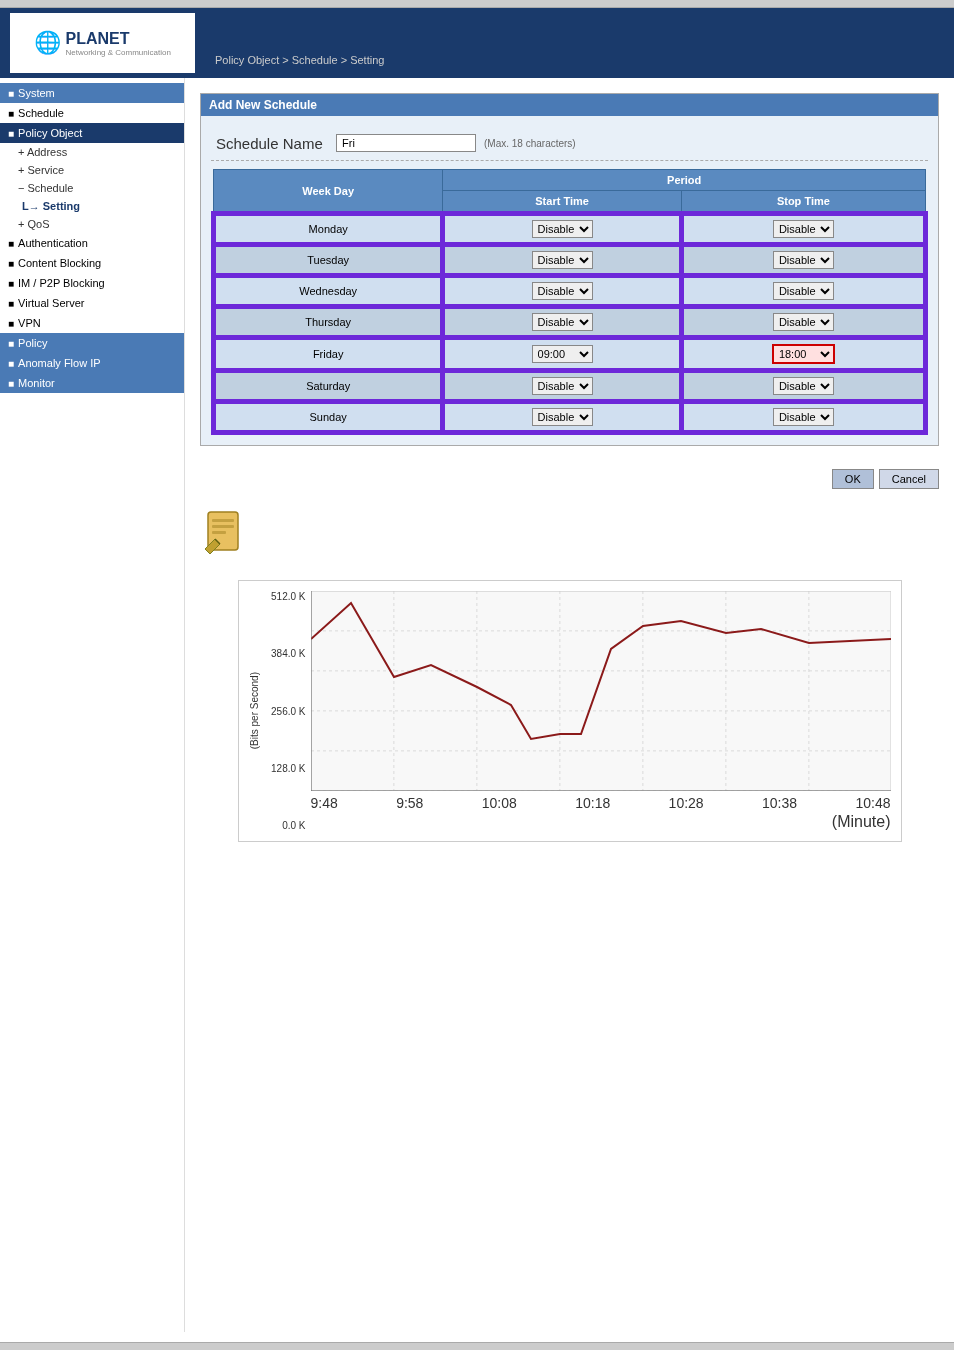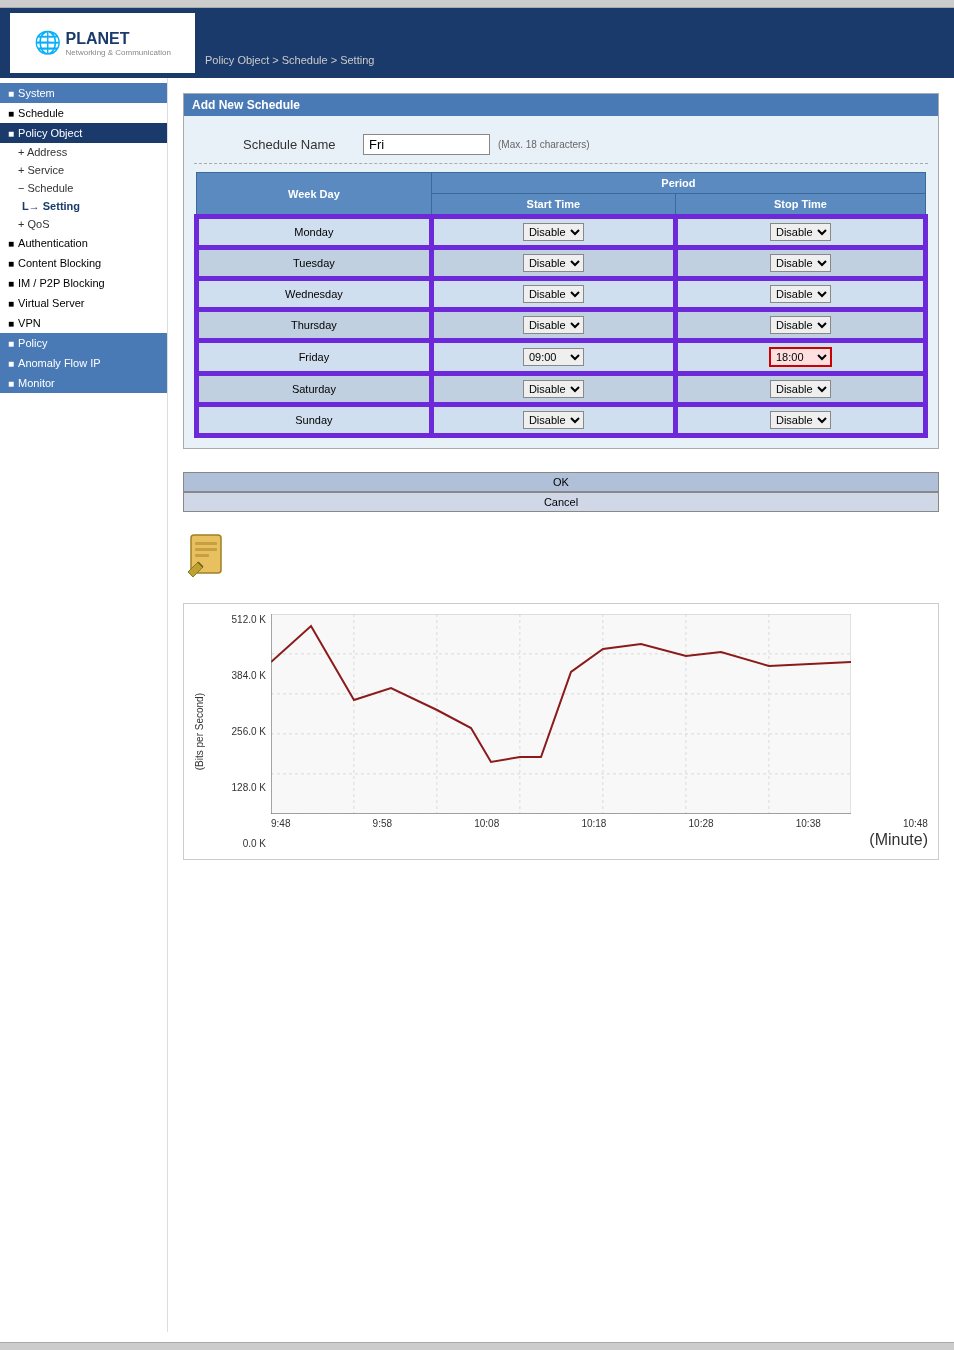--- a/index.html
+++ b/index.html
@@ -12,7 +12,7 @@
 
     .header { display: flex; align-items: center; background: #1a3a6b; height: 70px; padding: 0 10px; }
     .logo-area { background: #fff; width: 185px; height: 60px; display: flex; align-items: center; justify-content: center; }
-    .header-right { flex: 1; display: flex; align-items: flex-end; padding-bottom: 5px; padding-left: 0; }
+    .header-right { flex: 1; display: flex; align-items: flex-end; padding-bottom: 5px; padding-left: 10px; }
     .breadcrumb { color: #ccc; font-size: 11px; }
 
     .main-content { display: flex; flex: 1; }

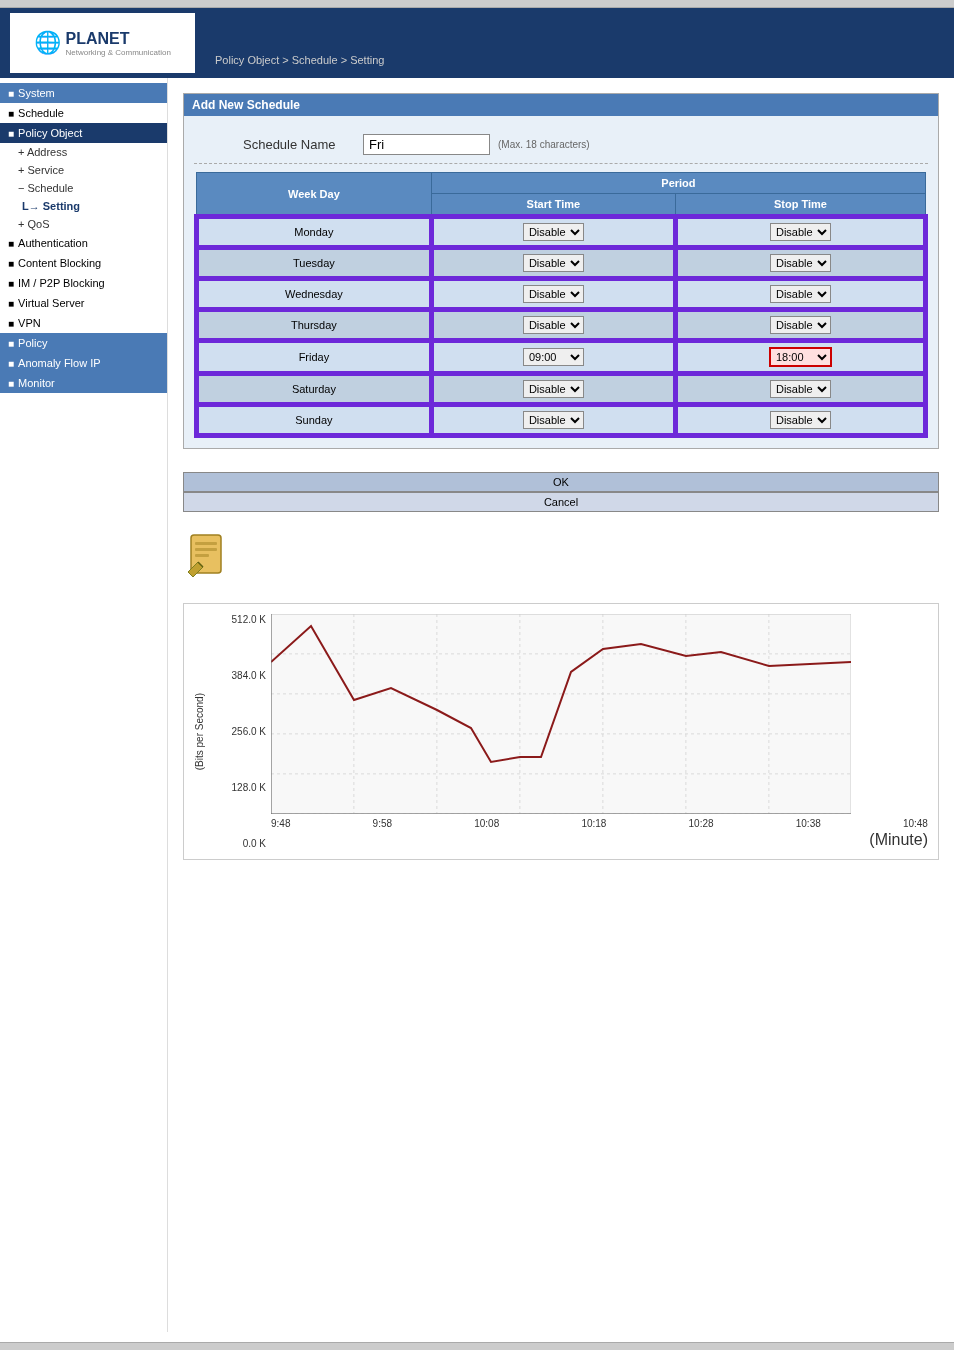--- a/index.html
+++ b/index.html
@@ -32,7 +32,7 @@
     .form-body { padding: 10px; }
 
     .schedule-name-row { display: flex; align-items: center; padding: 8px 5px; border-bottom: 1px dashed #aaa; margin-bottom: 8px; }
-    .schedule-name-label { width: 120px; font-size: 13px; color: #333; margin-left: 44px; }
+    .schedule-name-label { width: 120px; font-size: 15px; color: #333; }
     .schedule-name-input { border: 1px solid #888; padding: 2px 5px; font-size: 13px; width: 127px; }
     .schedule-name-hint { margin-left: 8px; font-size: 10px; color: #666; }
 

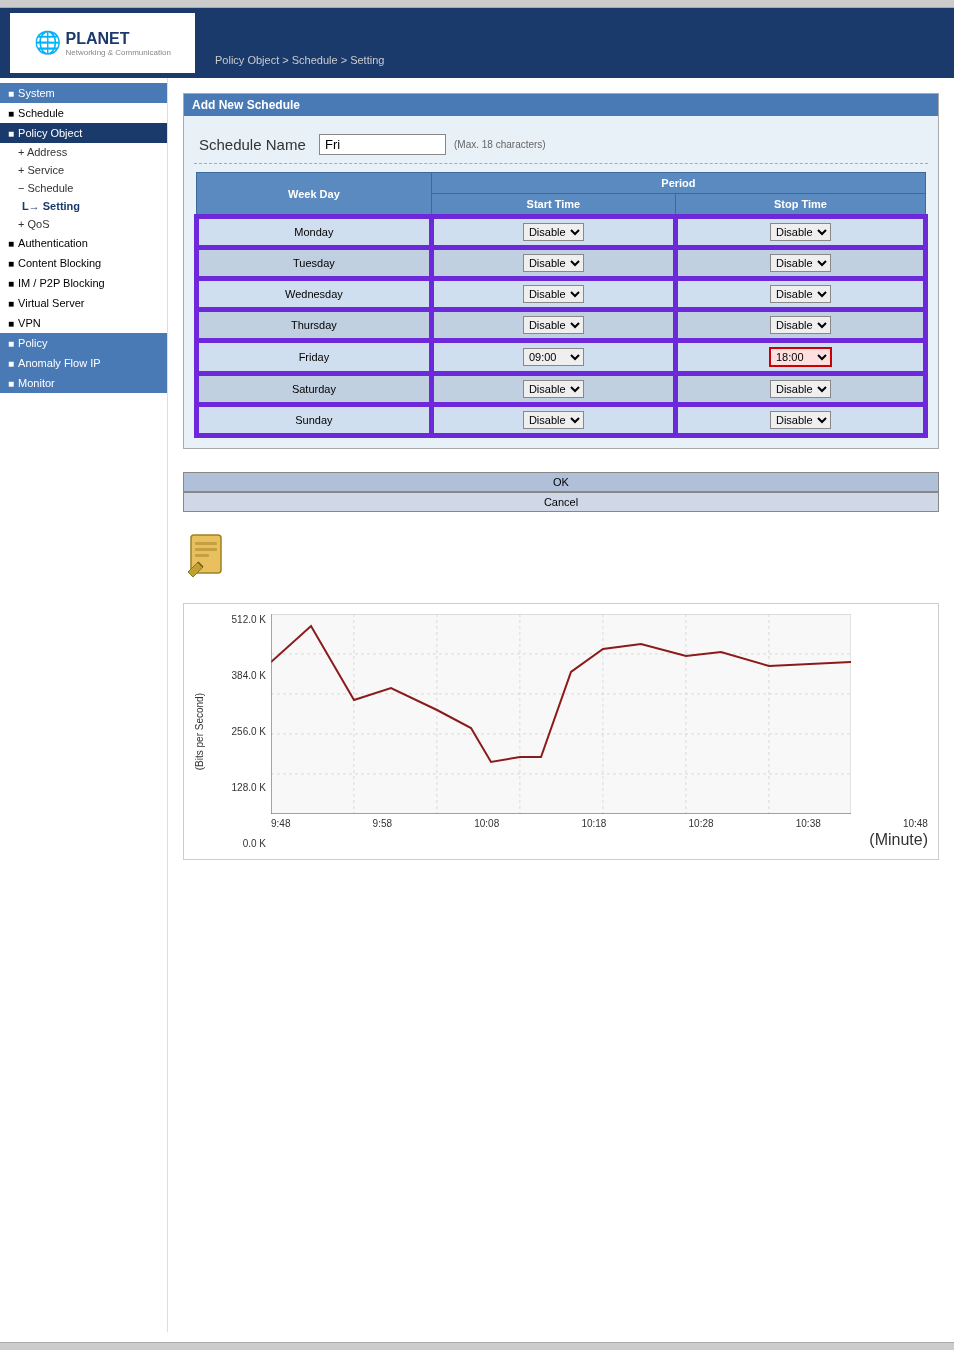--- a/index.html
+++ b/index.html
@@ -33,7 +33,7 @@
 
     .schedule-name-row { display: flex; align-items: center; padding: 8px 5px; border-bottom: 1px dashed #aaa; margin-bottom: 8px; }
     .schedule-name-label { width: 120px; font-size: 15px; color: #333; }
-    .schedule-name-input { border: 1px solid #888; padding: 2px 5px; font-size: 13px; width: 127px; }
+    .schedule-name-input { border: 1px solid #888; padding: 2px 5px; font-size: 11px; width: 140px; }
     .schedule-name-hint { margin-left: 8px; font-size: 10px; color: #666; }
 
     .schedule-table { width: 100%; border-collapse: collapse; }

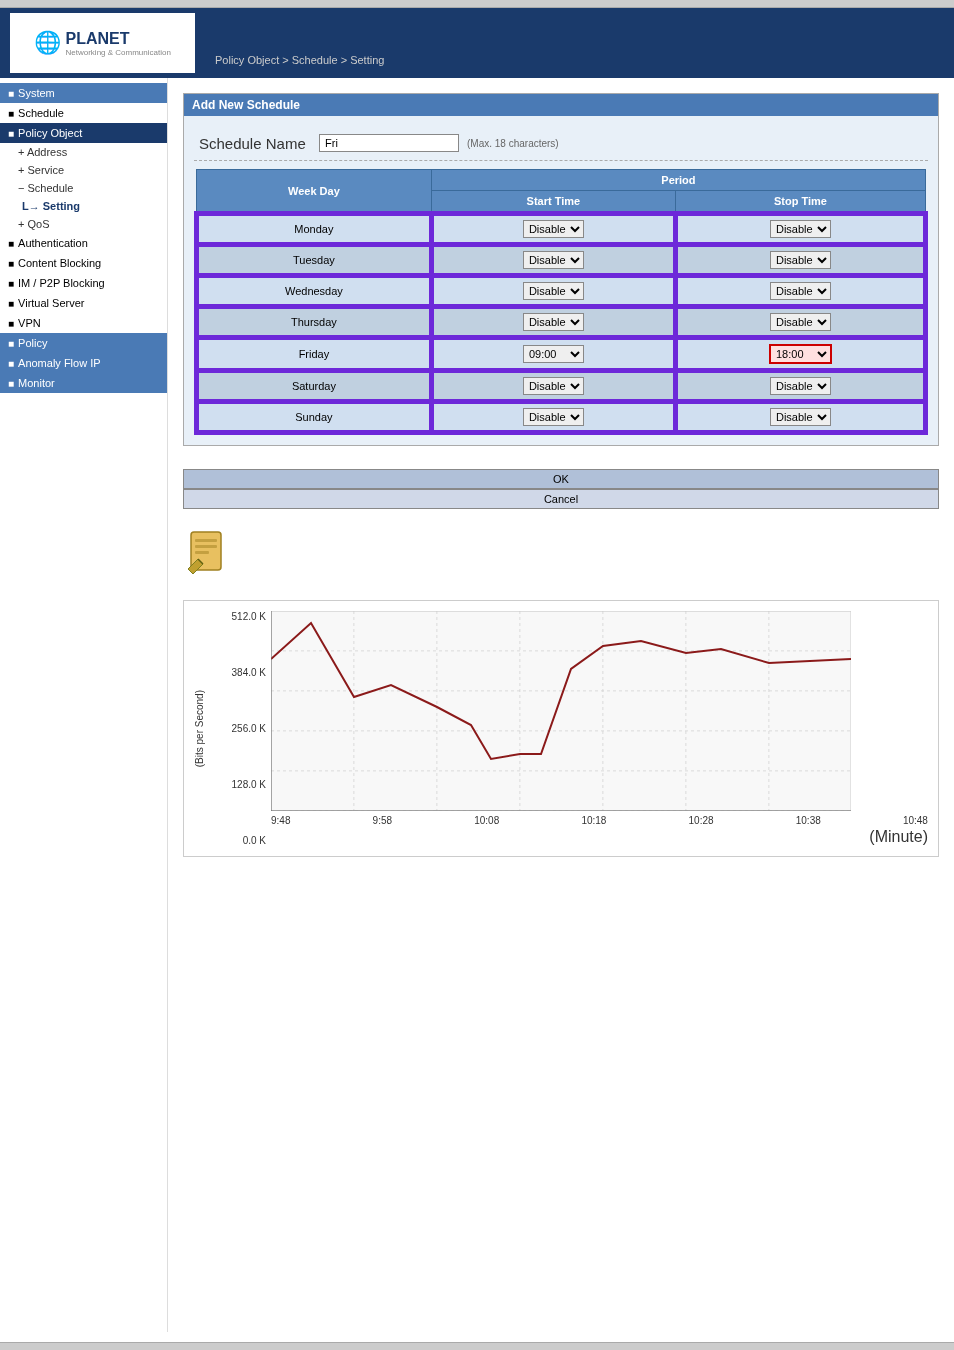--- a/index.html
+++ b/index.html
@@ -43,7 +43,7 @@
     .schedule-table select { font-size: 11px; border: 1px solid #888; padding: 1px; }
     .schedule-table select.highlighted { border: 2px solid #cc0000; background: #ffe0e0; }
 
-    .btn-row { display: flex; justify-content: flex-end; padding: 8px 0; flex-direction: column; }
+    .btn-row { display: flex; justify-content: flex-end; gap: 5px; padding: 8px 0; }
     .btn { padding: 3px 12px; font-size: 11px; border: 1px solid #888; cursor: pointer; background: #d0d8e8; }
     .btn-ok { background: #b0c0d8; }
 

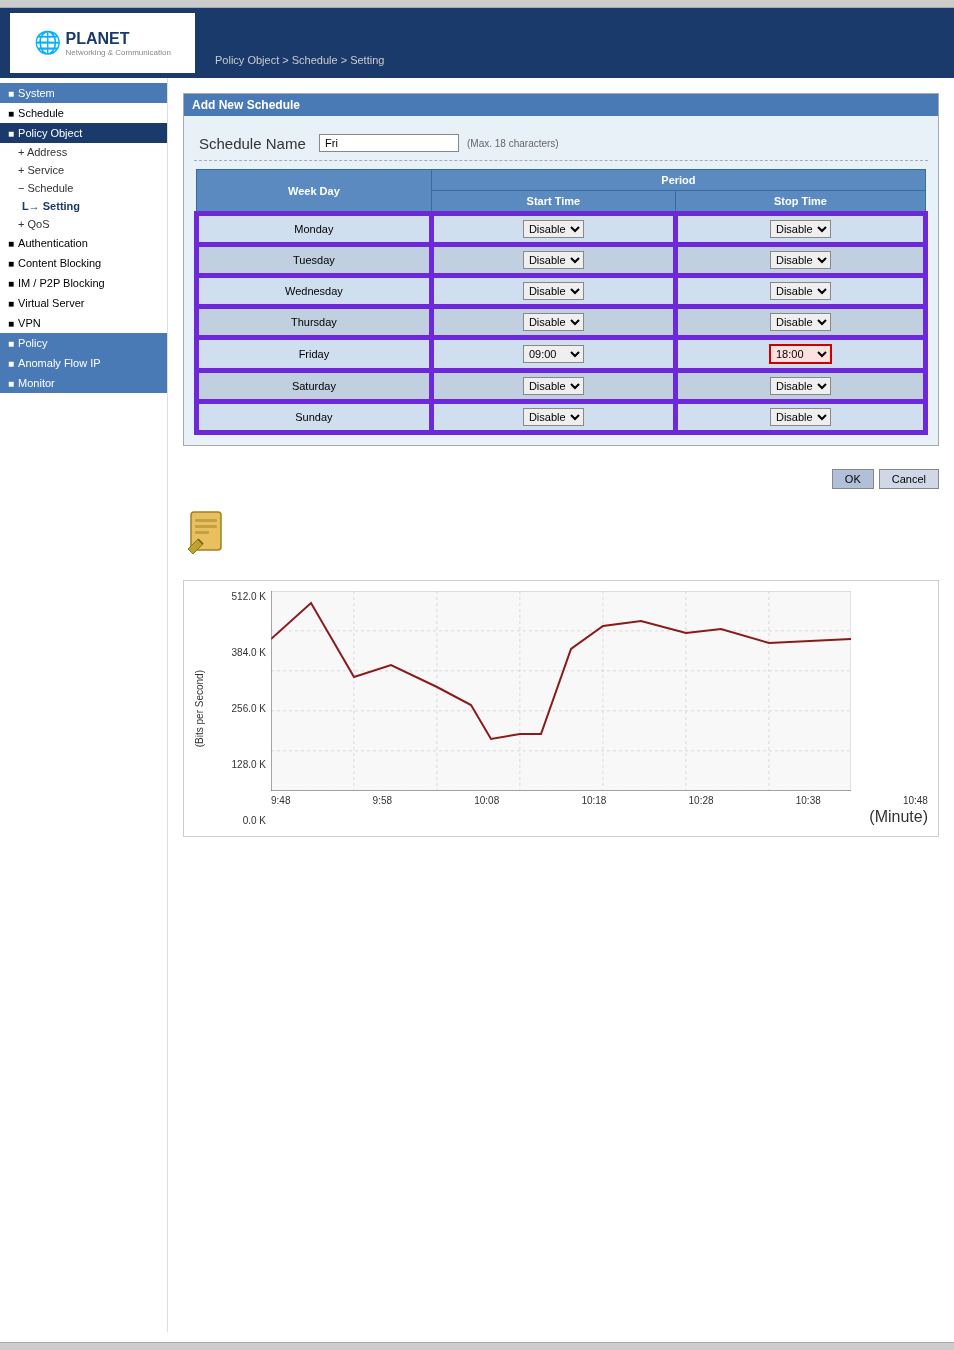--- a/index.html
+++ b/index.html
@@ -47,7 +47,7 @@
     .btn { padding: 3px 12px; font-size: 11px; border: 1px solid #888; cursor: pointer; background: #d0d8e8; }
     .btn-ok { background: #b0c0d8; }
 
-    .chart-section { margin: 20px auto; width: 756px; }
+    .chart-section { margin: 20px auto; width: 664px; }
     .chart-container { border: 1px solid #ccc; padding: 10px; background: #fff; display: flex; }
     .chart-y-label { display: flex; flex-direction: column; justify-content: space-between; align-items: flex-end; padding-right: 5px; font-size: 10px; color: #333; width: 60px; }
     .chart-y-axis-label { writing-mode: vertical-rl; transform: rotate(180deg); font-size: 10px; color: #333; margin-right: 3px; white-space: nowrap; }

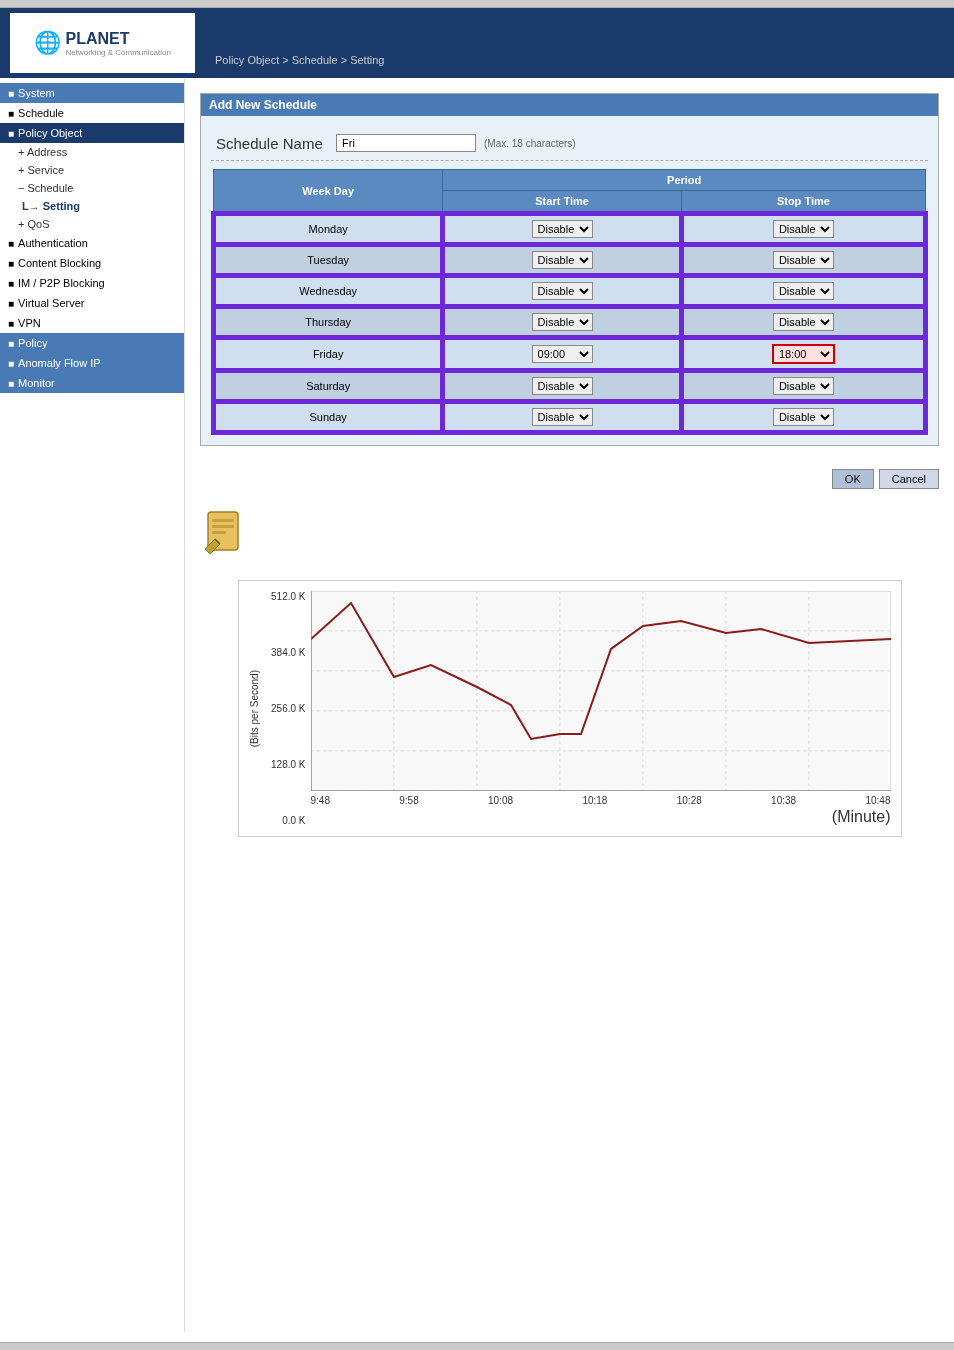--- a/index.html
+++ b/index.html
@@ -52,7 +52,7 @@
     .chart-y-label { display: flex; flex-direction: column; justify-content: space-between; align-items: flex-end; padding-right: 5px; font-size: 10px; color: #333; width: 60px; }
     .chart-y-axis-label { writing-mode: vertical-rl; transform: rotate(180deg); font-size: 10px; color: #333; margin-right: 3px; white-space: nowrap; }
     .chart-inner { flex: 1; display: flex; flex-direction: column; }
-    .chart-x-labels { display: flex; justify-content: space-between; padding-top: 4px; font-size: 10px; color: #333; text-align: right; }
+    .chart-x-labels { display: flex; justify-content: space-between; padding-top: 4px; font-size: 14px; color: #333; text-align: right; }
     .chart-x-axis-label { text-align: right; font-size: 16px; color: #333; padding-top: 2px; }
   </style>
 </head>

